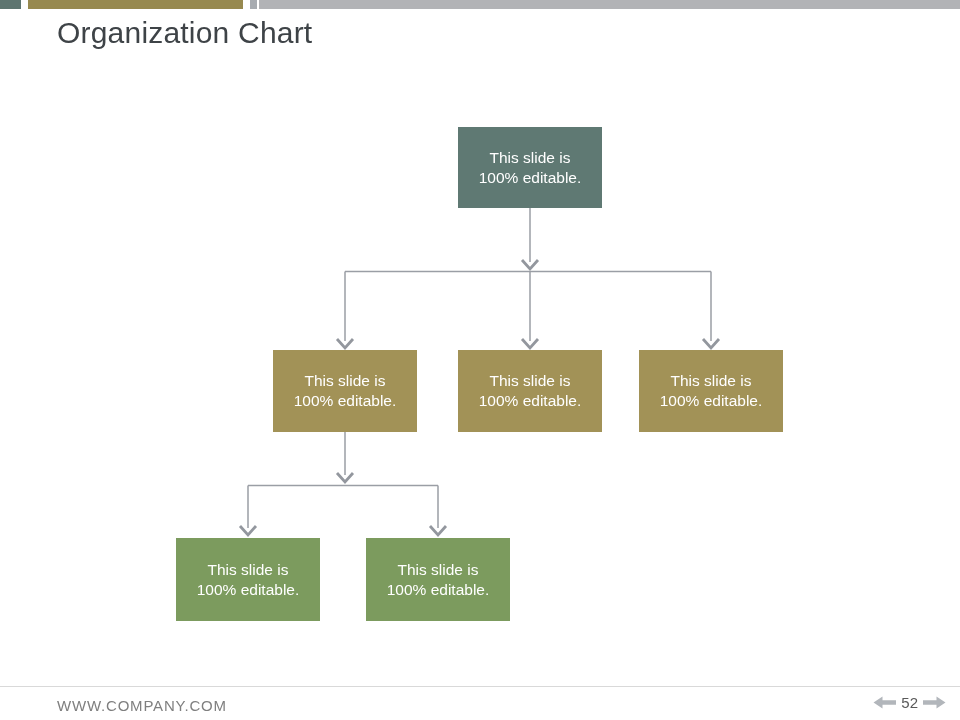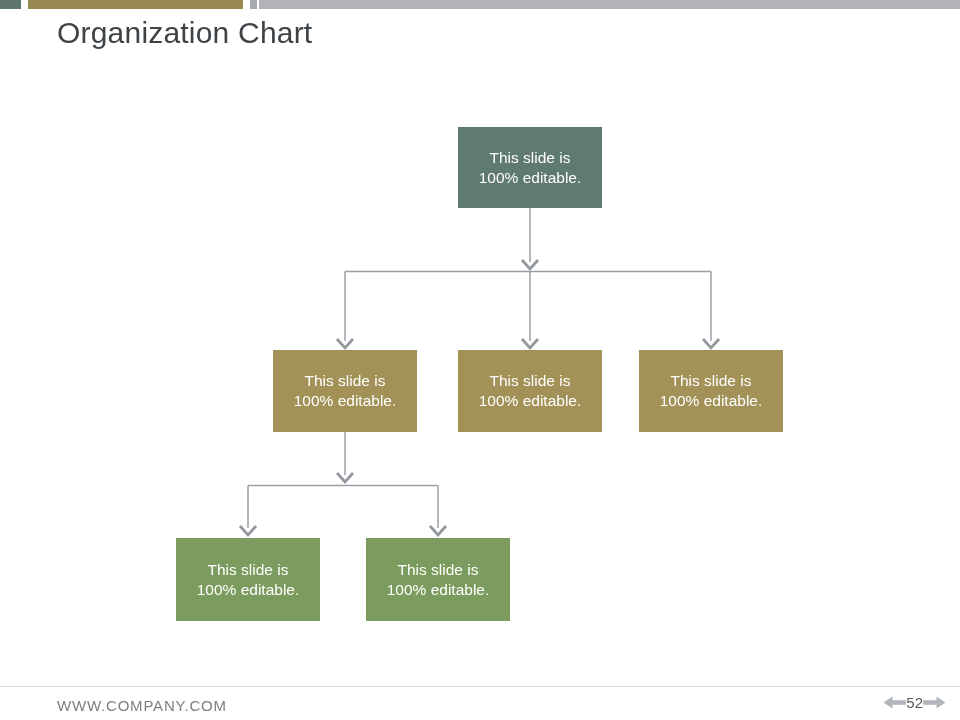--- a/index.html
+++ b/index.html
@@ -52,7 +52,7 @@
   }
   .pager{
     position:absolute;right:14px;top:694px;
-    display:flex;align-items:center;
+    display:flex;align-items:center;gap:5px;
   }
   .pager .num{font-size:15px;color:#595959;}
   .pager svg{display:block;}

